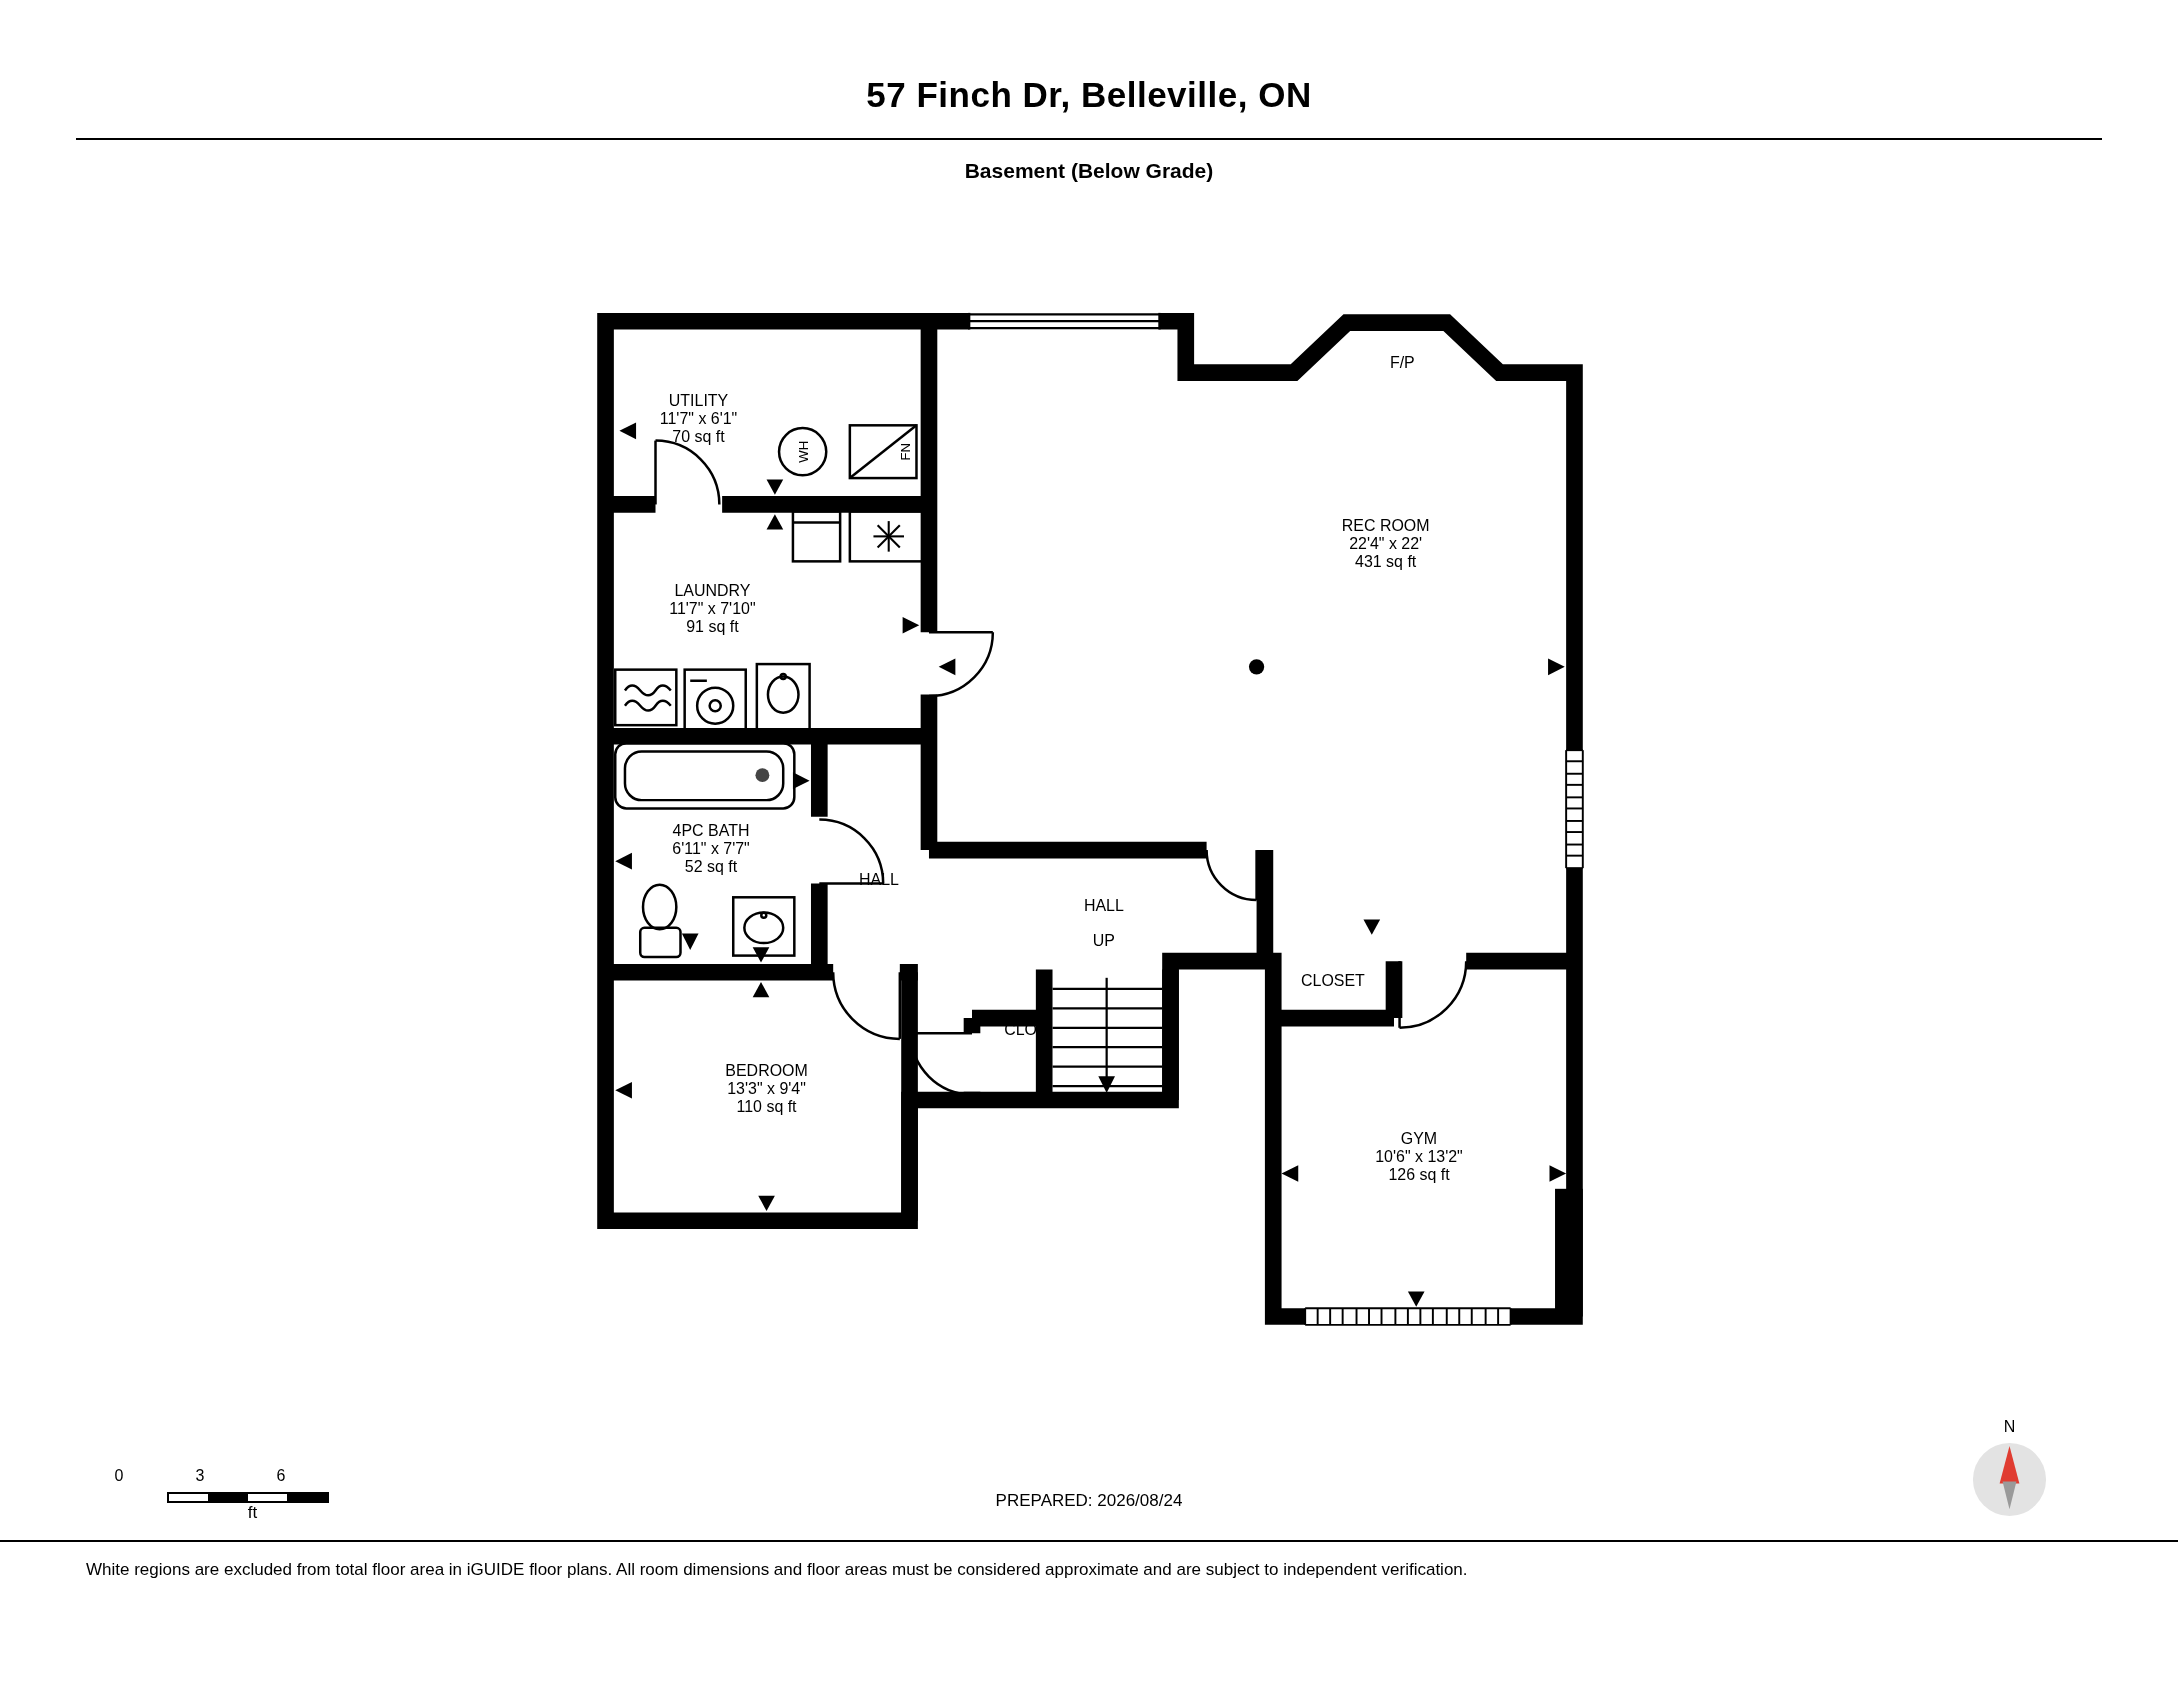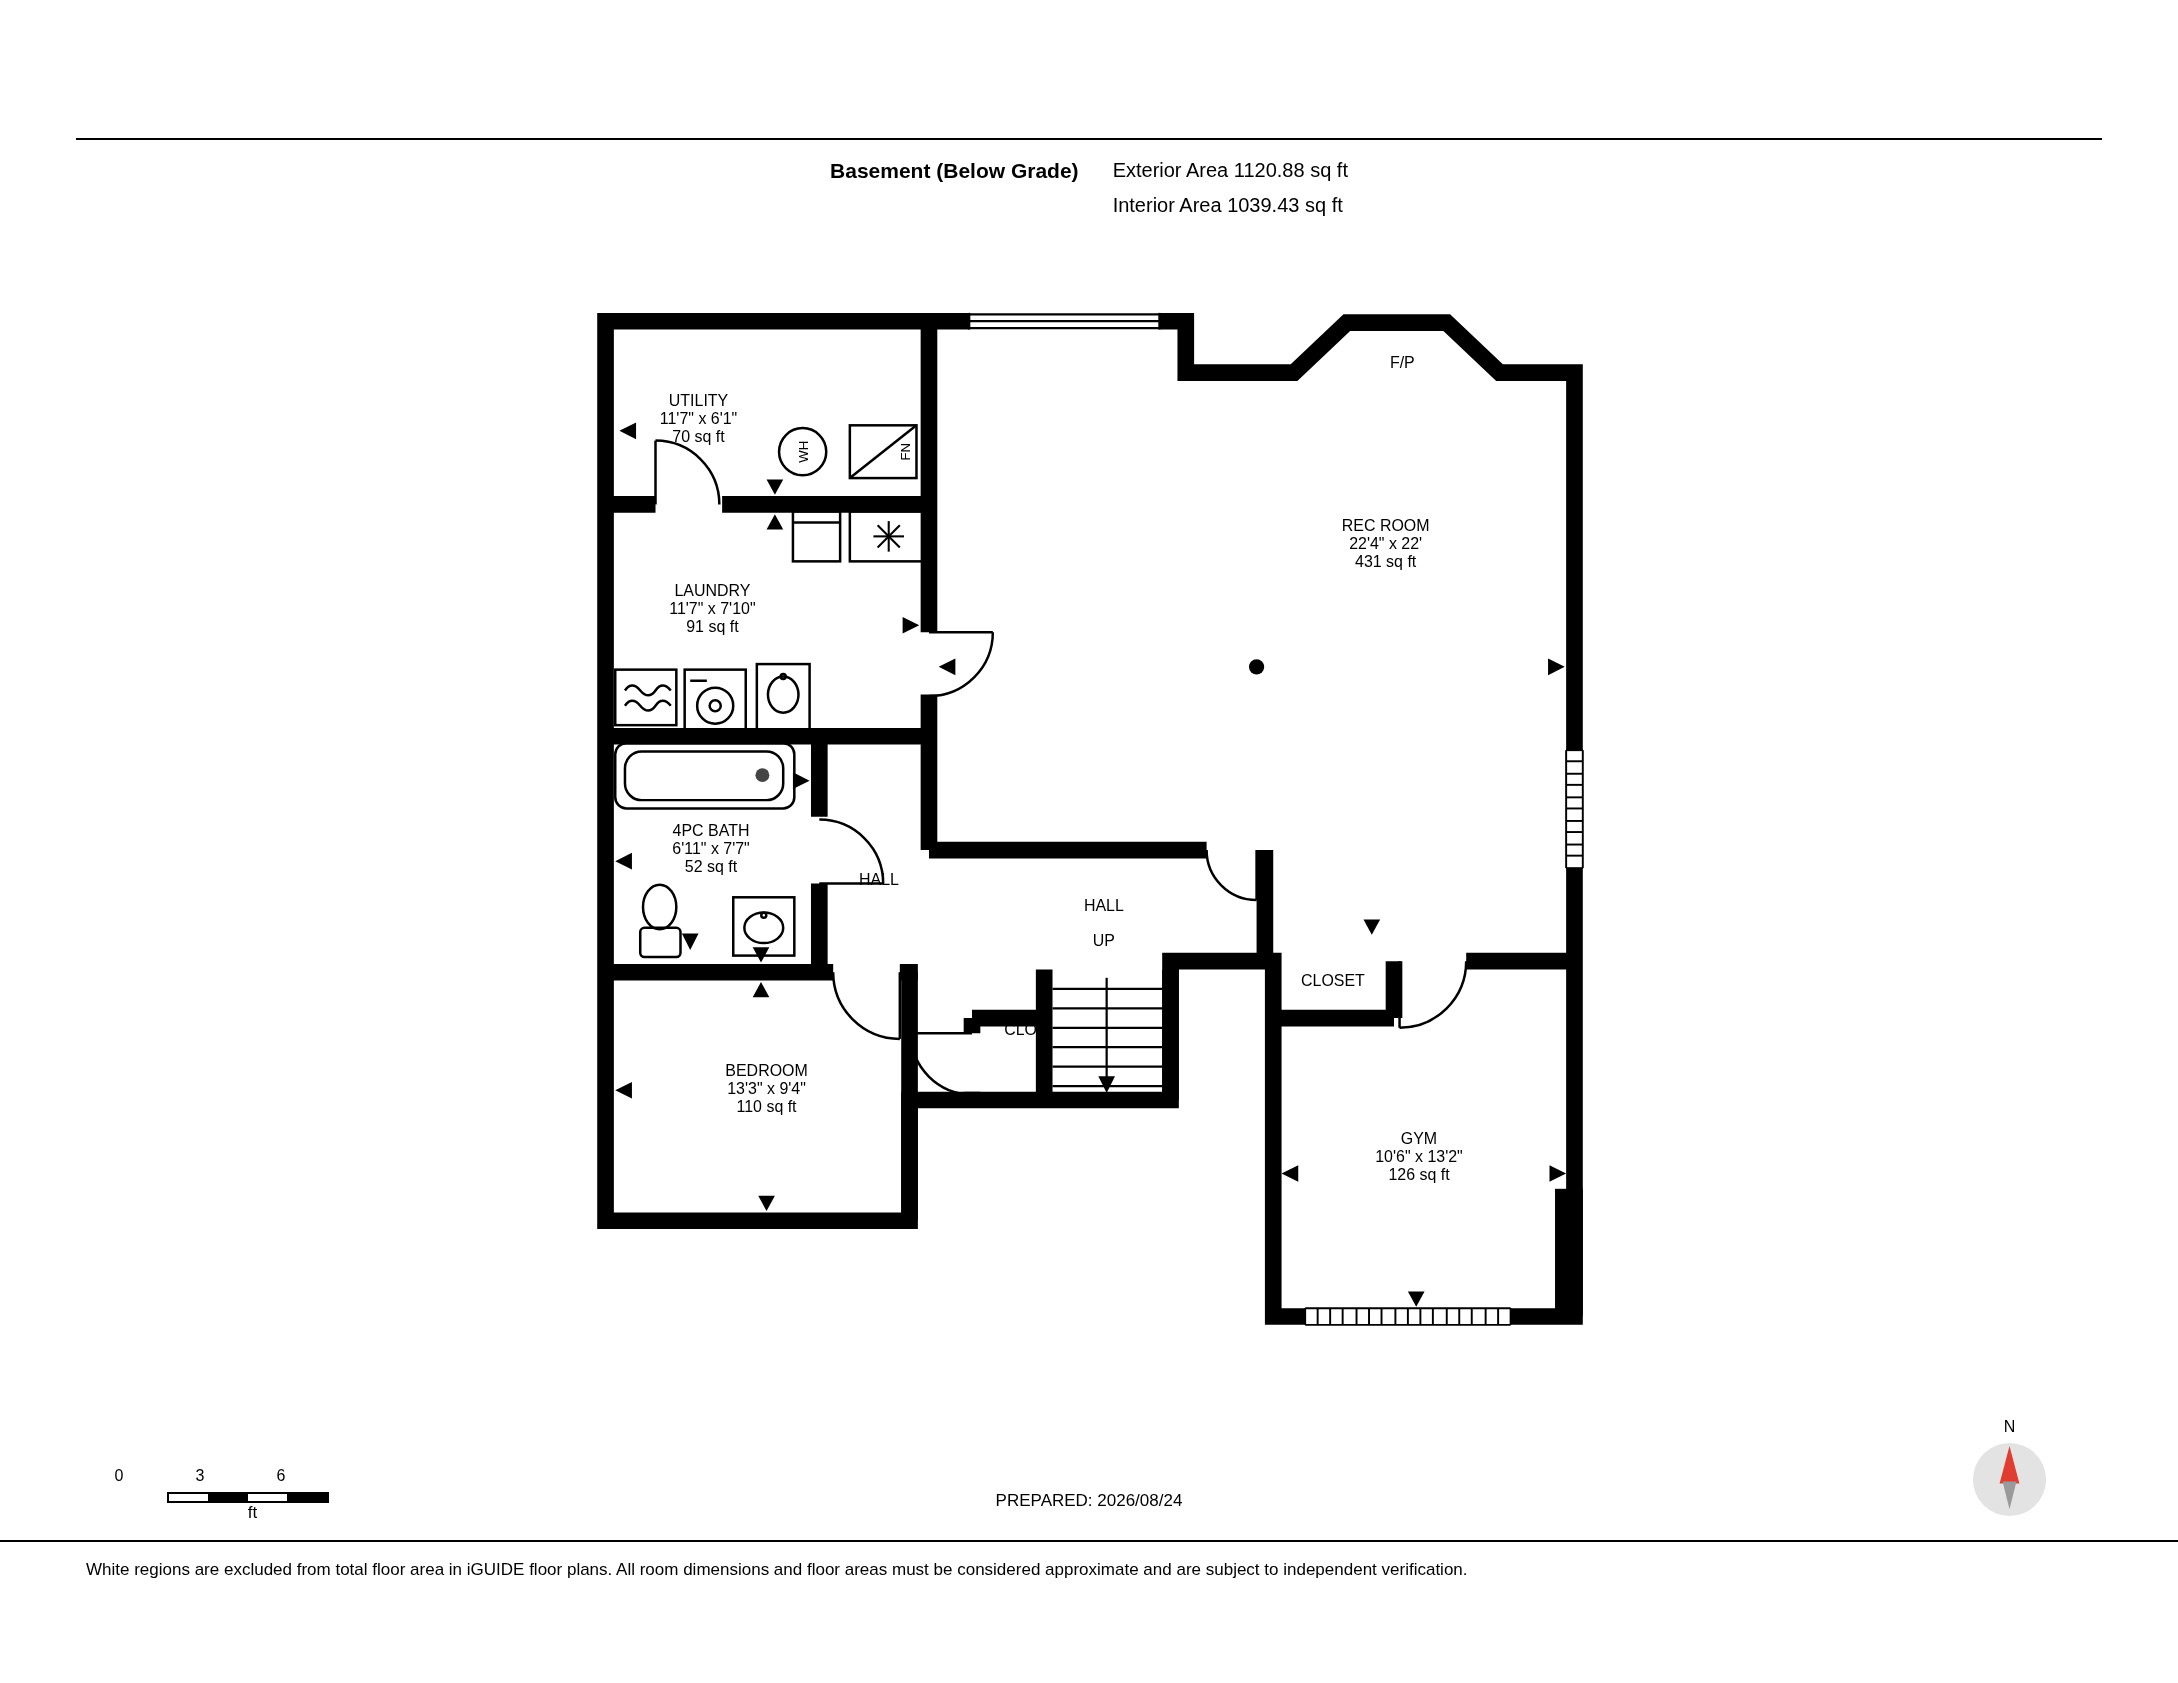--- a/index.html
+++ b/index.html
@@ -47,6 +47,7 @@
 
 <div class="page">
 
+  <div class="title">57 Finch Dr, Belleville, ON</div>
   <hr class="rule rule-top">
 
   <div class="subtitle">

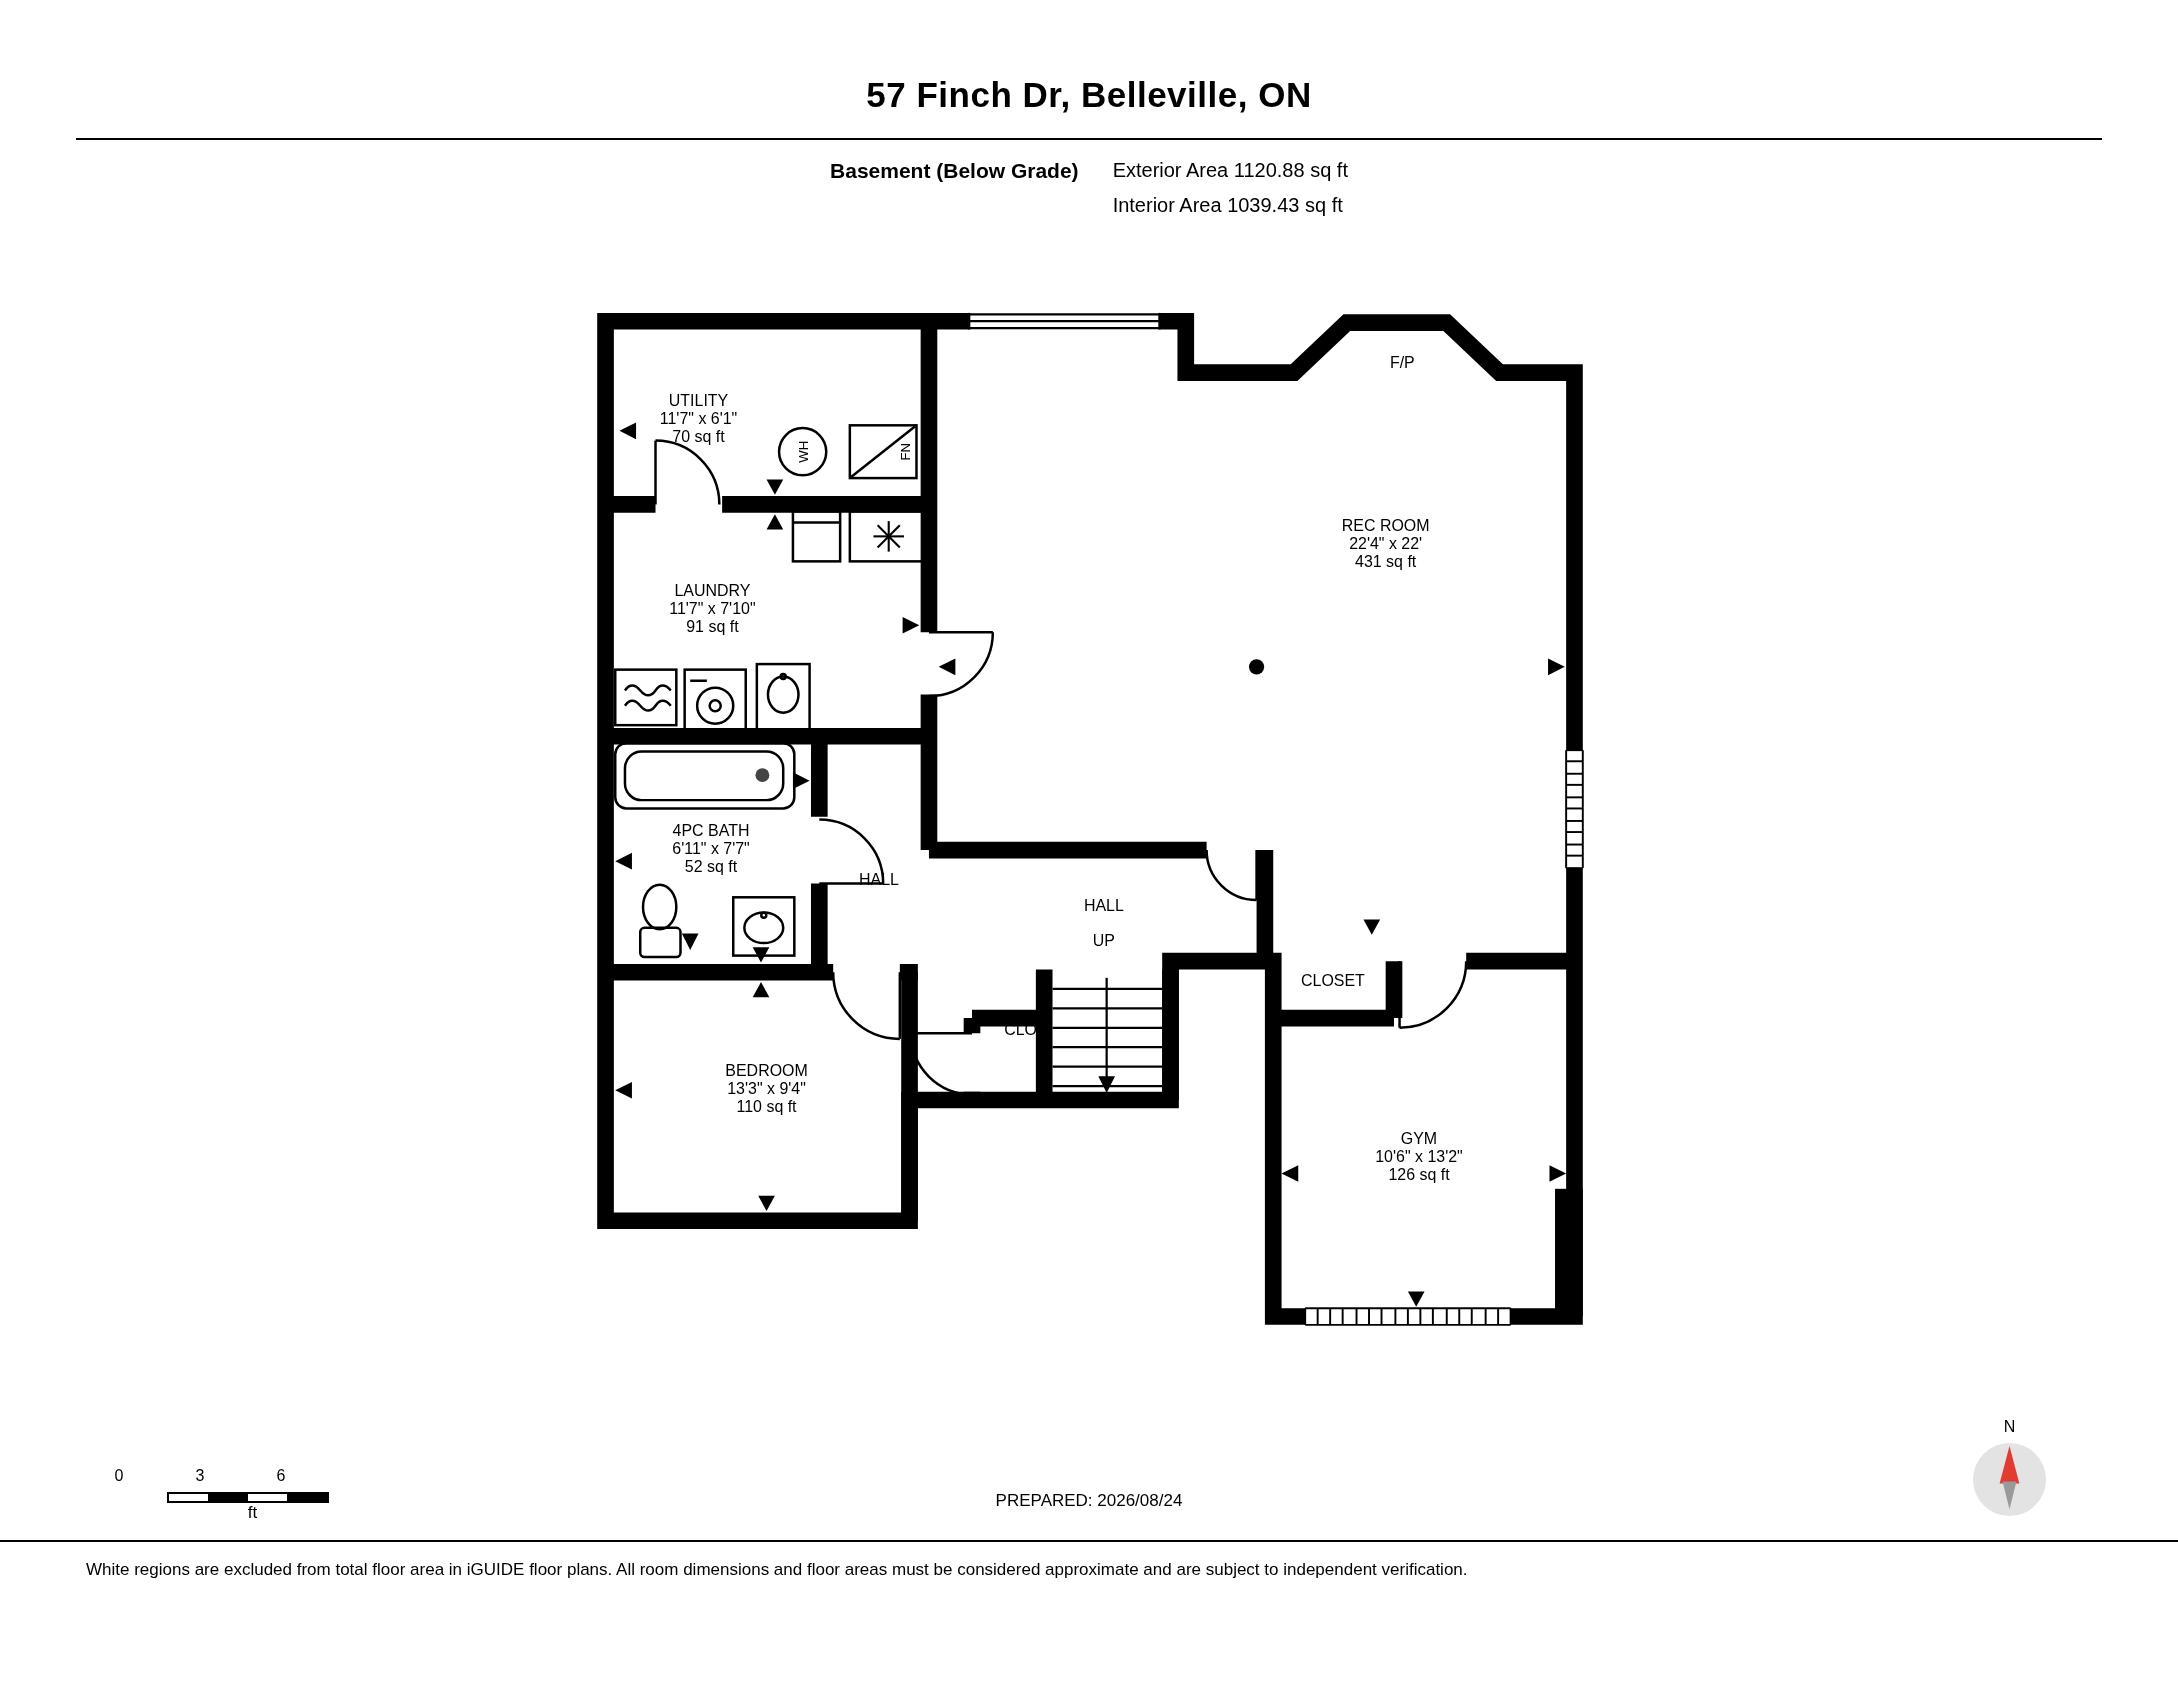--- a/index.html
+++ b/index.html
@@ -52,10 +52,6 @@
 
   <div class="subtitle">
     <span class="floor-label">Basement (Below Grade)</span>
-    <span class="areas">
-      <span>Exterior Area 1120.88 sq ft</span>
-      <span>Interior Area 1039.43 sq ft</span>
-    </span>
   </div>
 
   <svg class="plan" viewBox="420 215 730 760" width="1014" height="1055" xmlns="http://www.w3.org/2000/svg">

